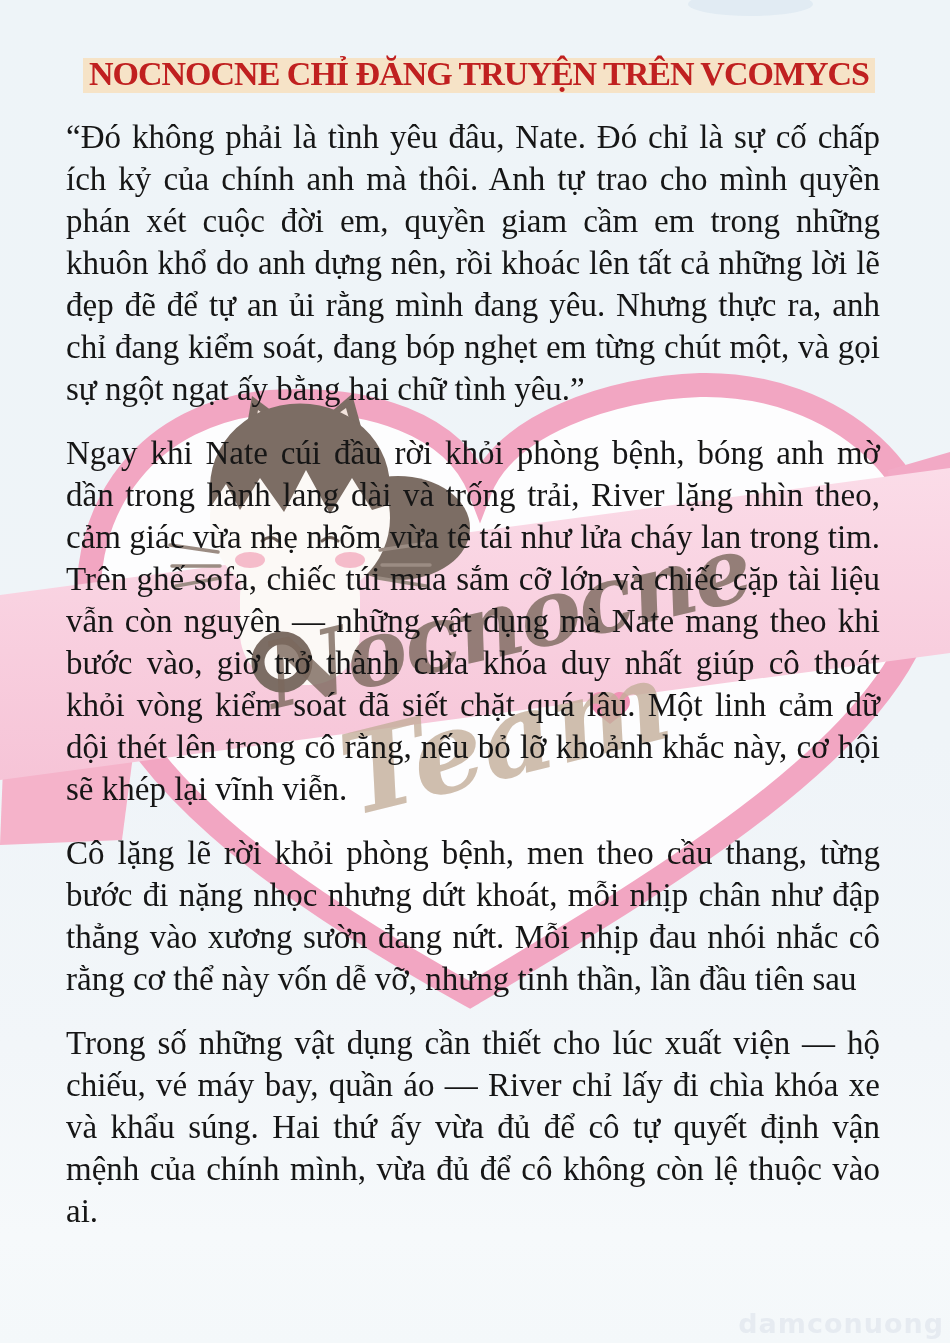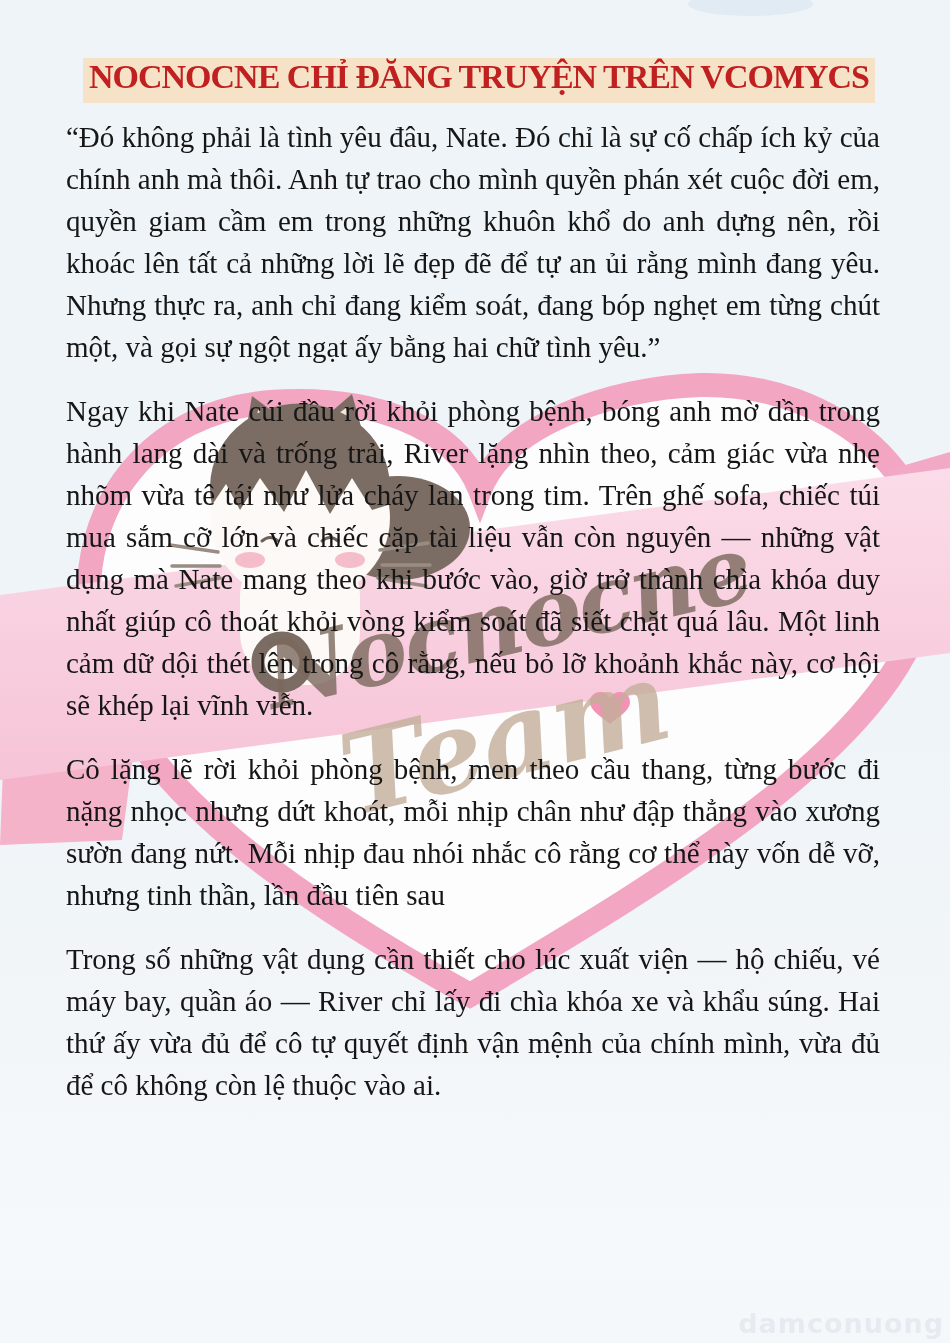--- a/index.html
+++ b/index.html
@@ -28,8 +28,8 @@
   }
   
   .banner{
-    position:absolute;left:83px;top:58px;width:792px;height:45px;z-index:4;
-    background:#f6e3c7;display:flex;align-items:flex-start;justify-content:center;
+    position:absolute;left:83px;top:58px;width:792px;height:35px;z-index:4;
+    background:#f6e3c7;display:flex;align-items:flex-end;justify-content:center;
   }
   .banner span{
     font-weight:700;font-size:34px;letter-spacing:-1px;color:#c02020;white-space:nowrap;

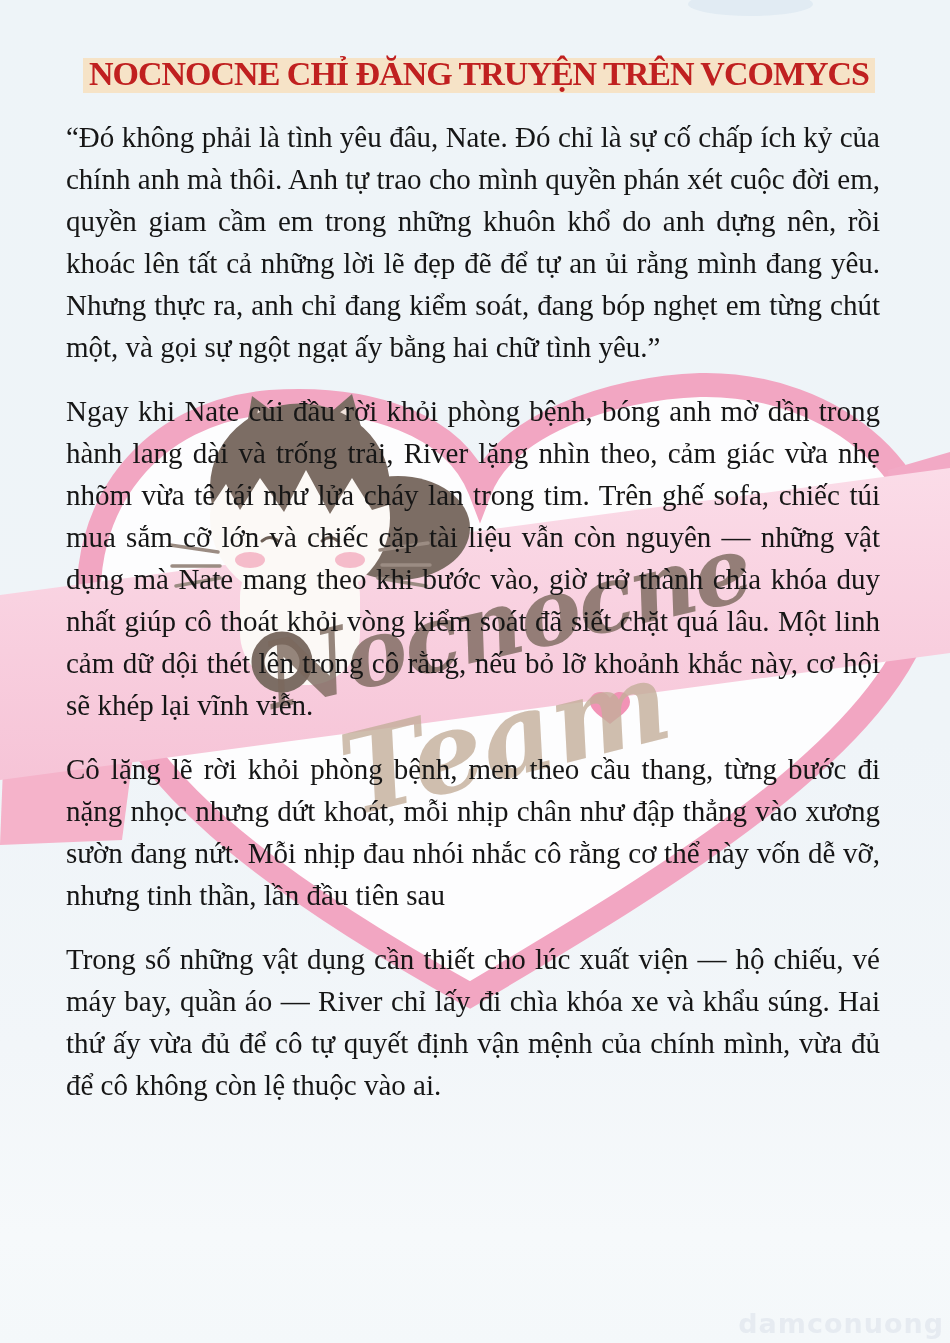--- a/index.html
+++ b/index.html
@@ -37,7 +37,7 @@
   
   .content{
     position:absolute;left:66px;top:116px;width:814px;z-index:3;
-    color:#161616;font-size:29px;line-height:42px;text-align:justify;
+    color:#161616;font-size:33px;line-height:42px;text-align:justify;
   }
   .content p{margin:0 0 22px 0;}
   

